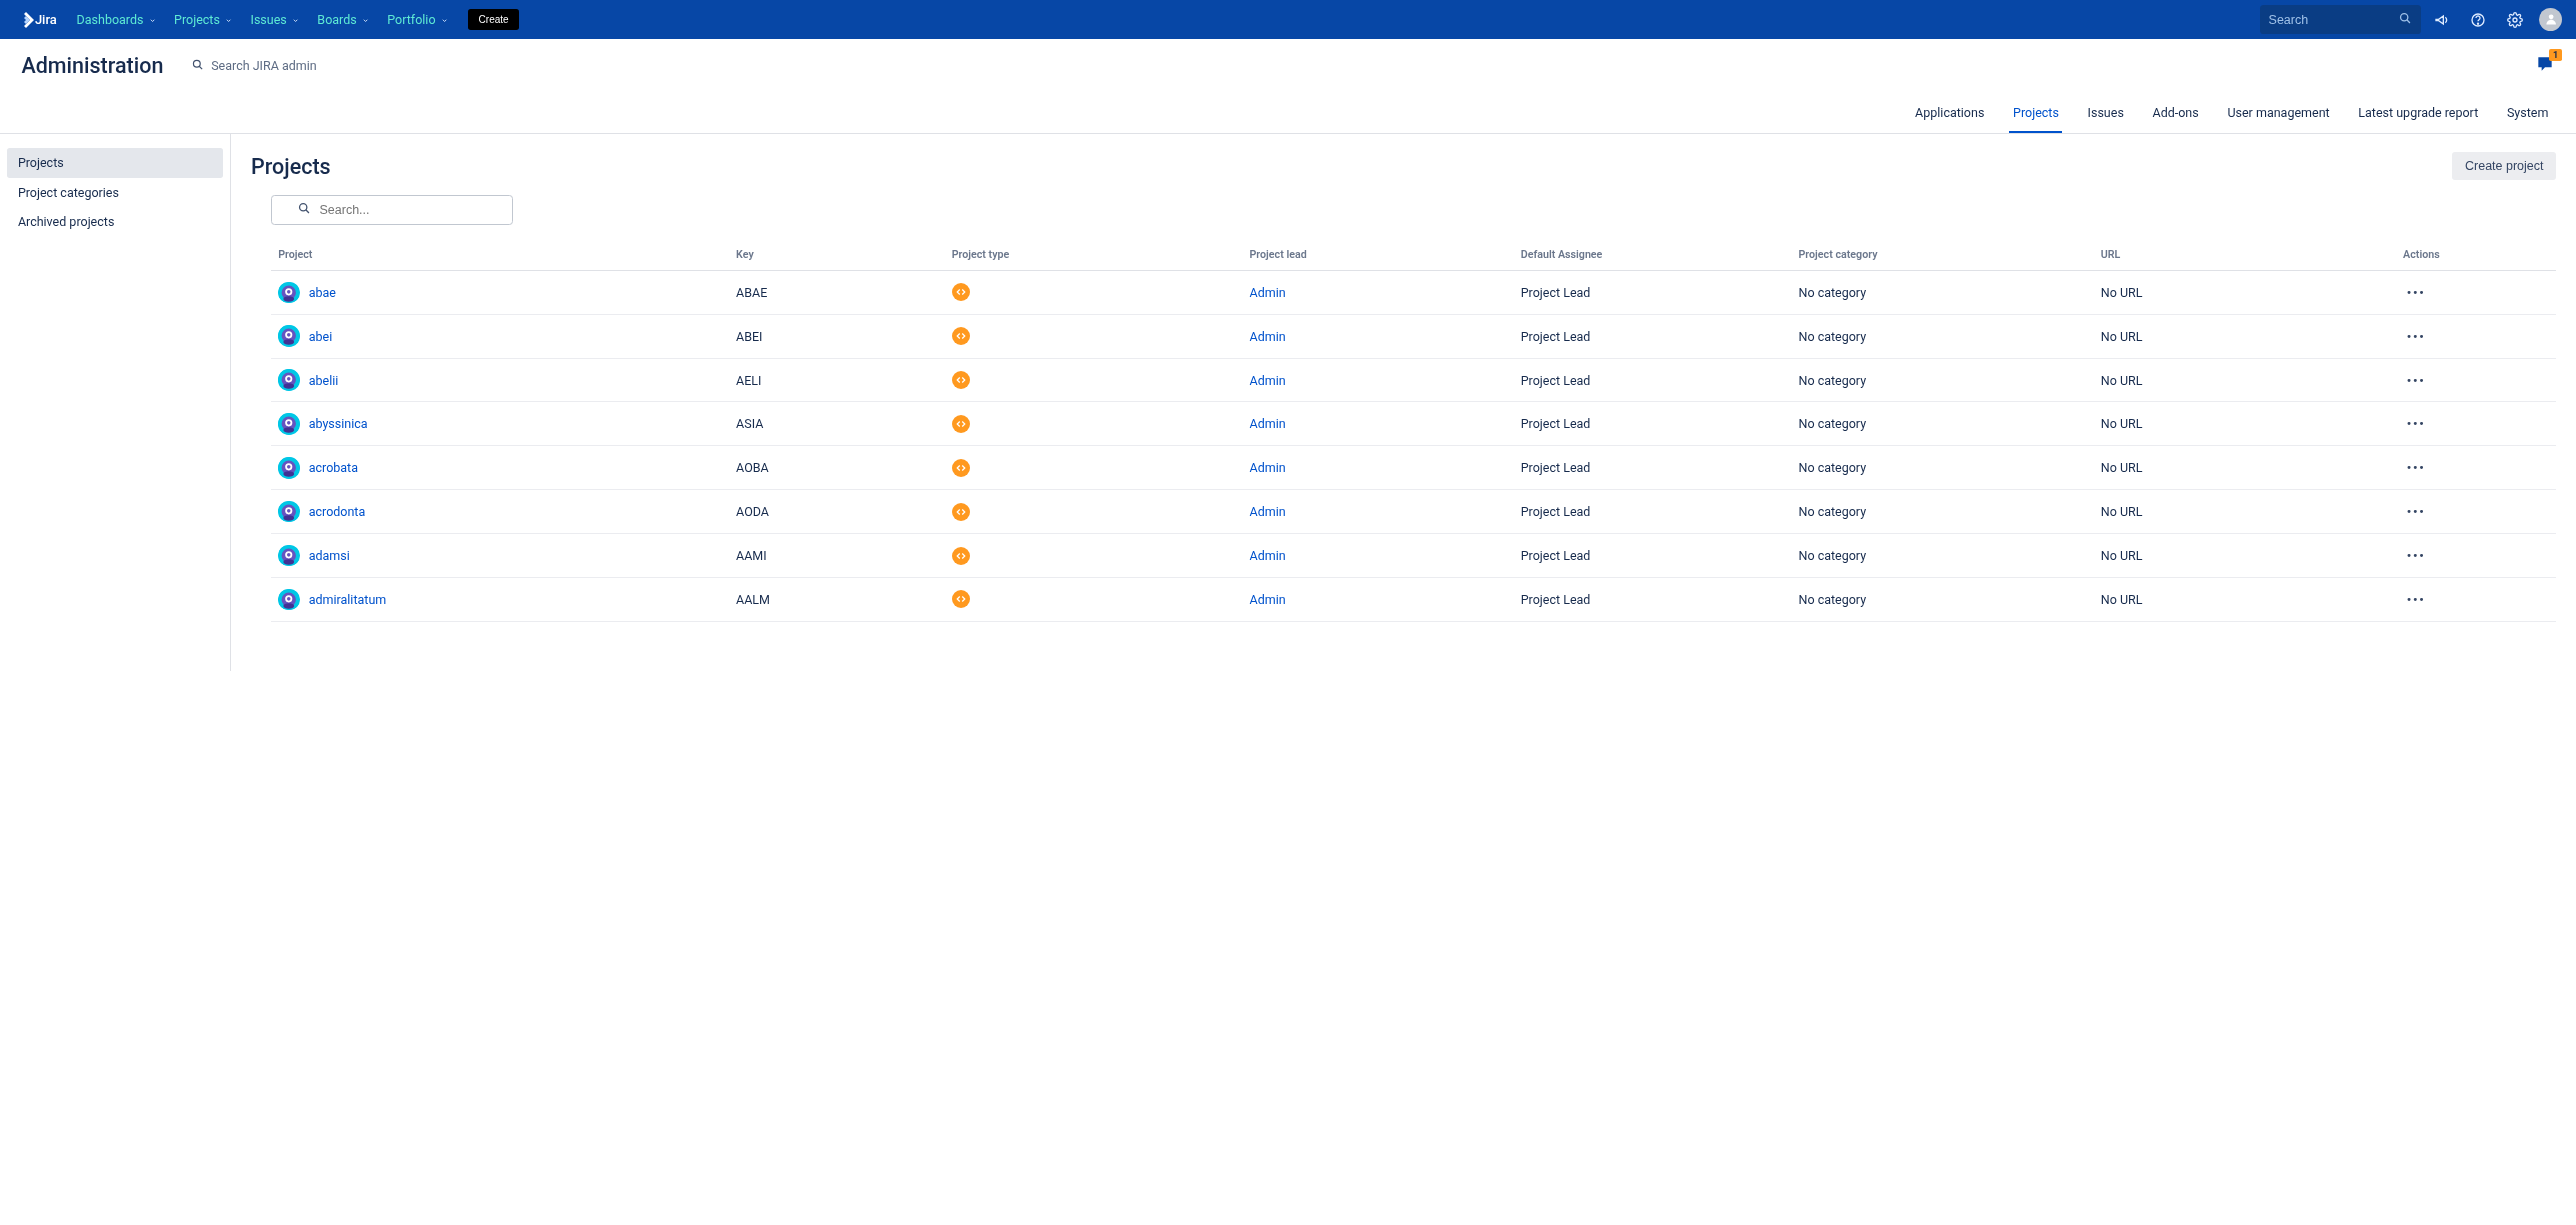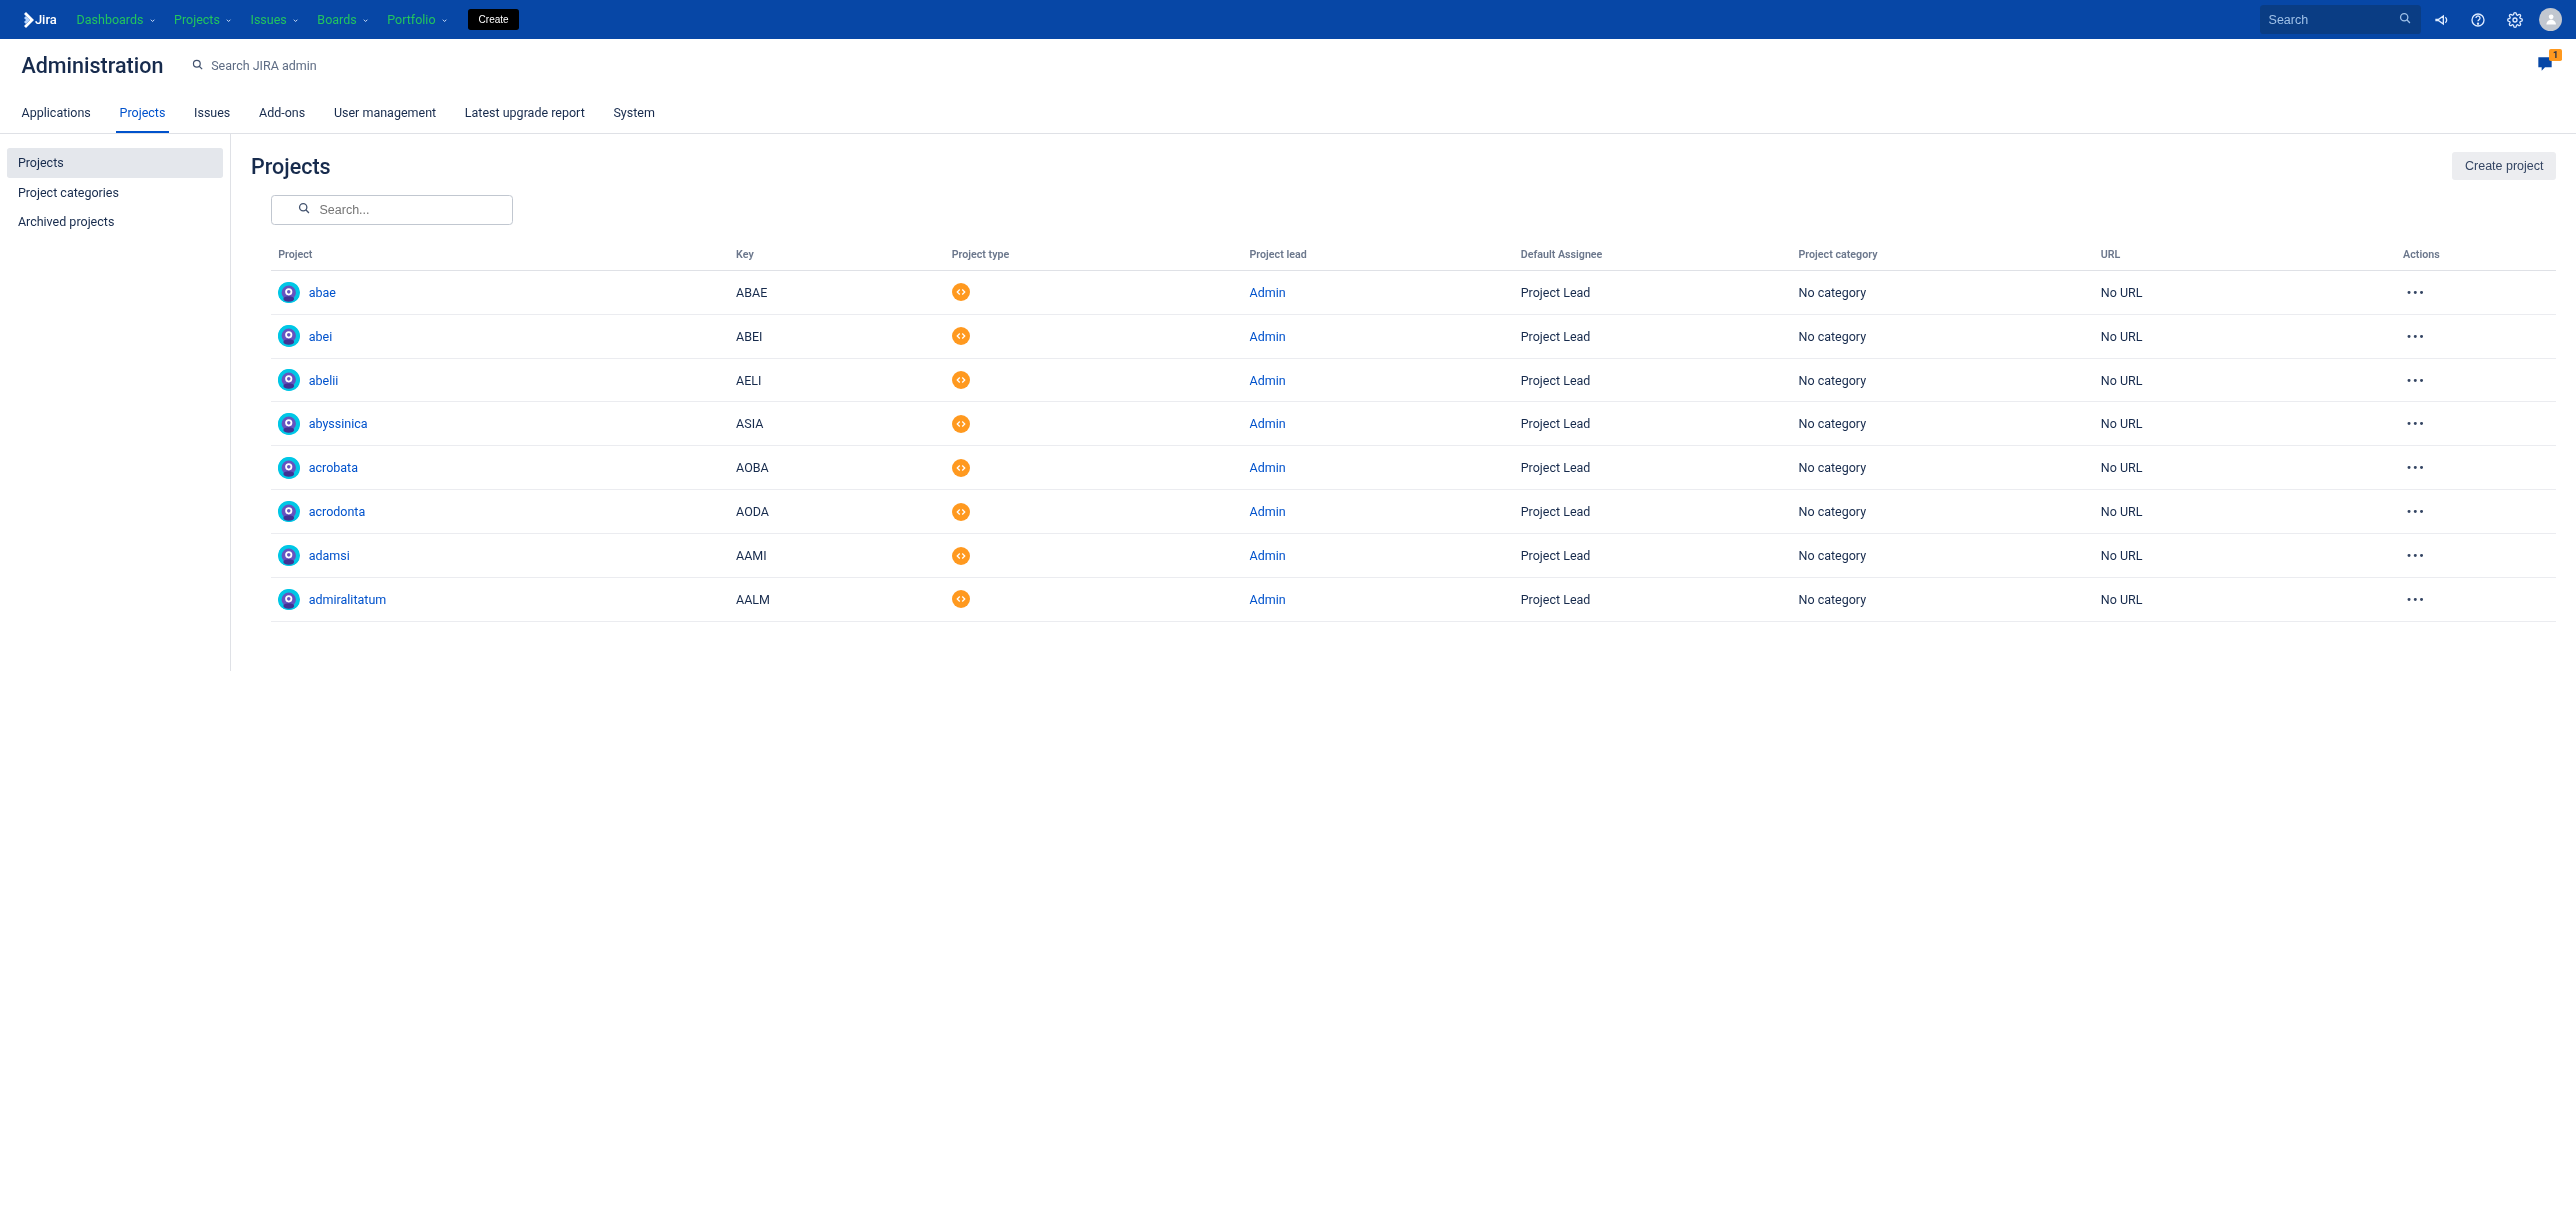--- a/index.html
+++ b/index.html
@@ -10,7 +10,7 @@
 .topnav-left { display: flex; align-items: center; gap: 3.6px; }
 .logo-wrap { display: flex; align-items: center; gap: 1px; padding: 0 7.2px; font-size: 13px; font-weight: 500; color: #fff; }
 .logo-mark { display: inline-flex; }
-.nav-item { display: flex; align-items: center; gap: 5.4px; padding: 0 9px; height: 39px; color: #22c55e; cursor: pointer; font-size: 12.5px; }
+.nav-item { display: flex; align-items: center; gap: 5.4px; padding: 0 9px; height: 39px; color: #5eead4; cursor: pointer; font-size: 12.5px; }
 .chev { width: 7.2px; height: 7.2px; }
 .create-btn { background: #000000; color: #fff; border: none; padding: 5.4px 10.7px; border-radius: 2.7px; font-size: 10px; font-weight: 500; cursor: pointer; margin-left: 7.2px; }
 .topnav-right { margin-left: auto; display: flex; align-items: center; gap: 7.2px; }

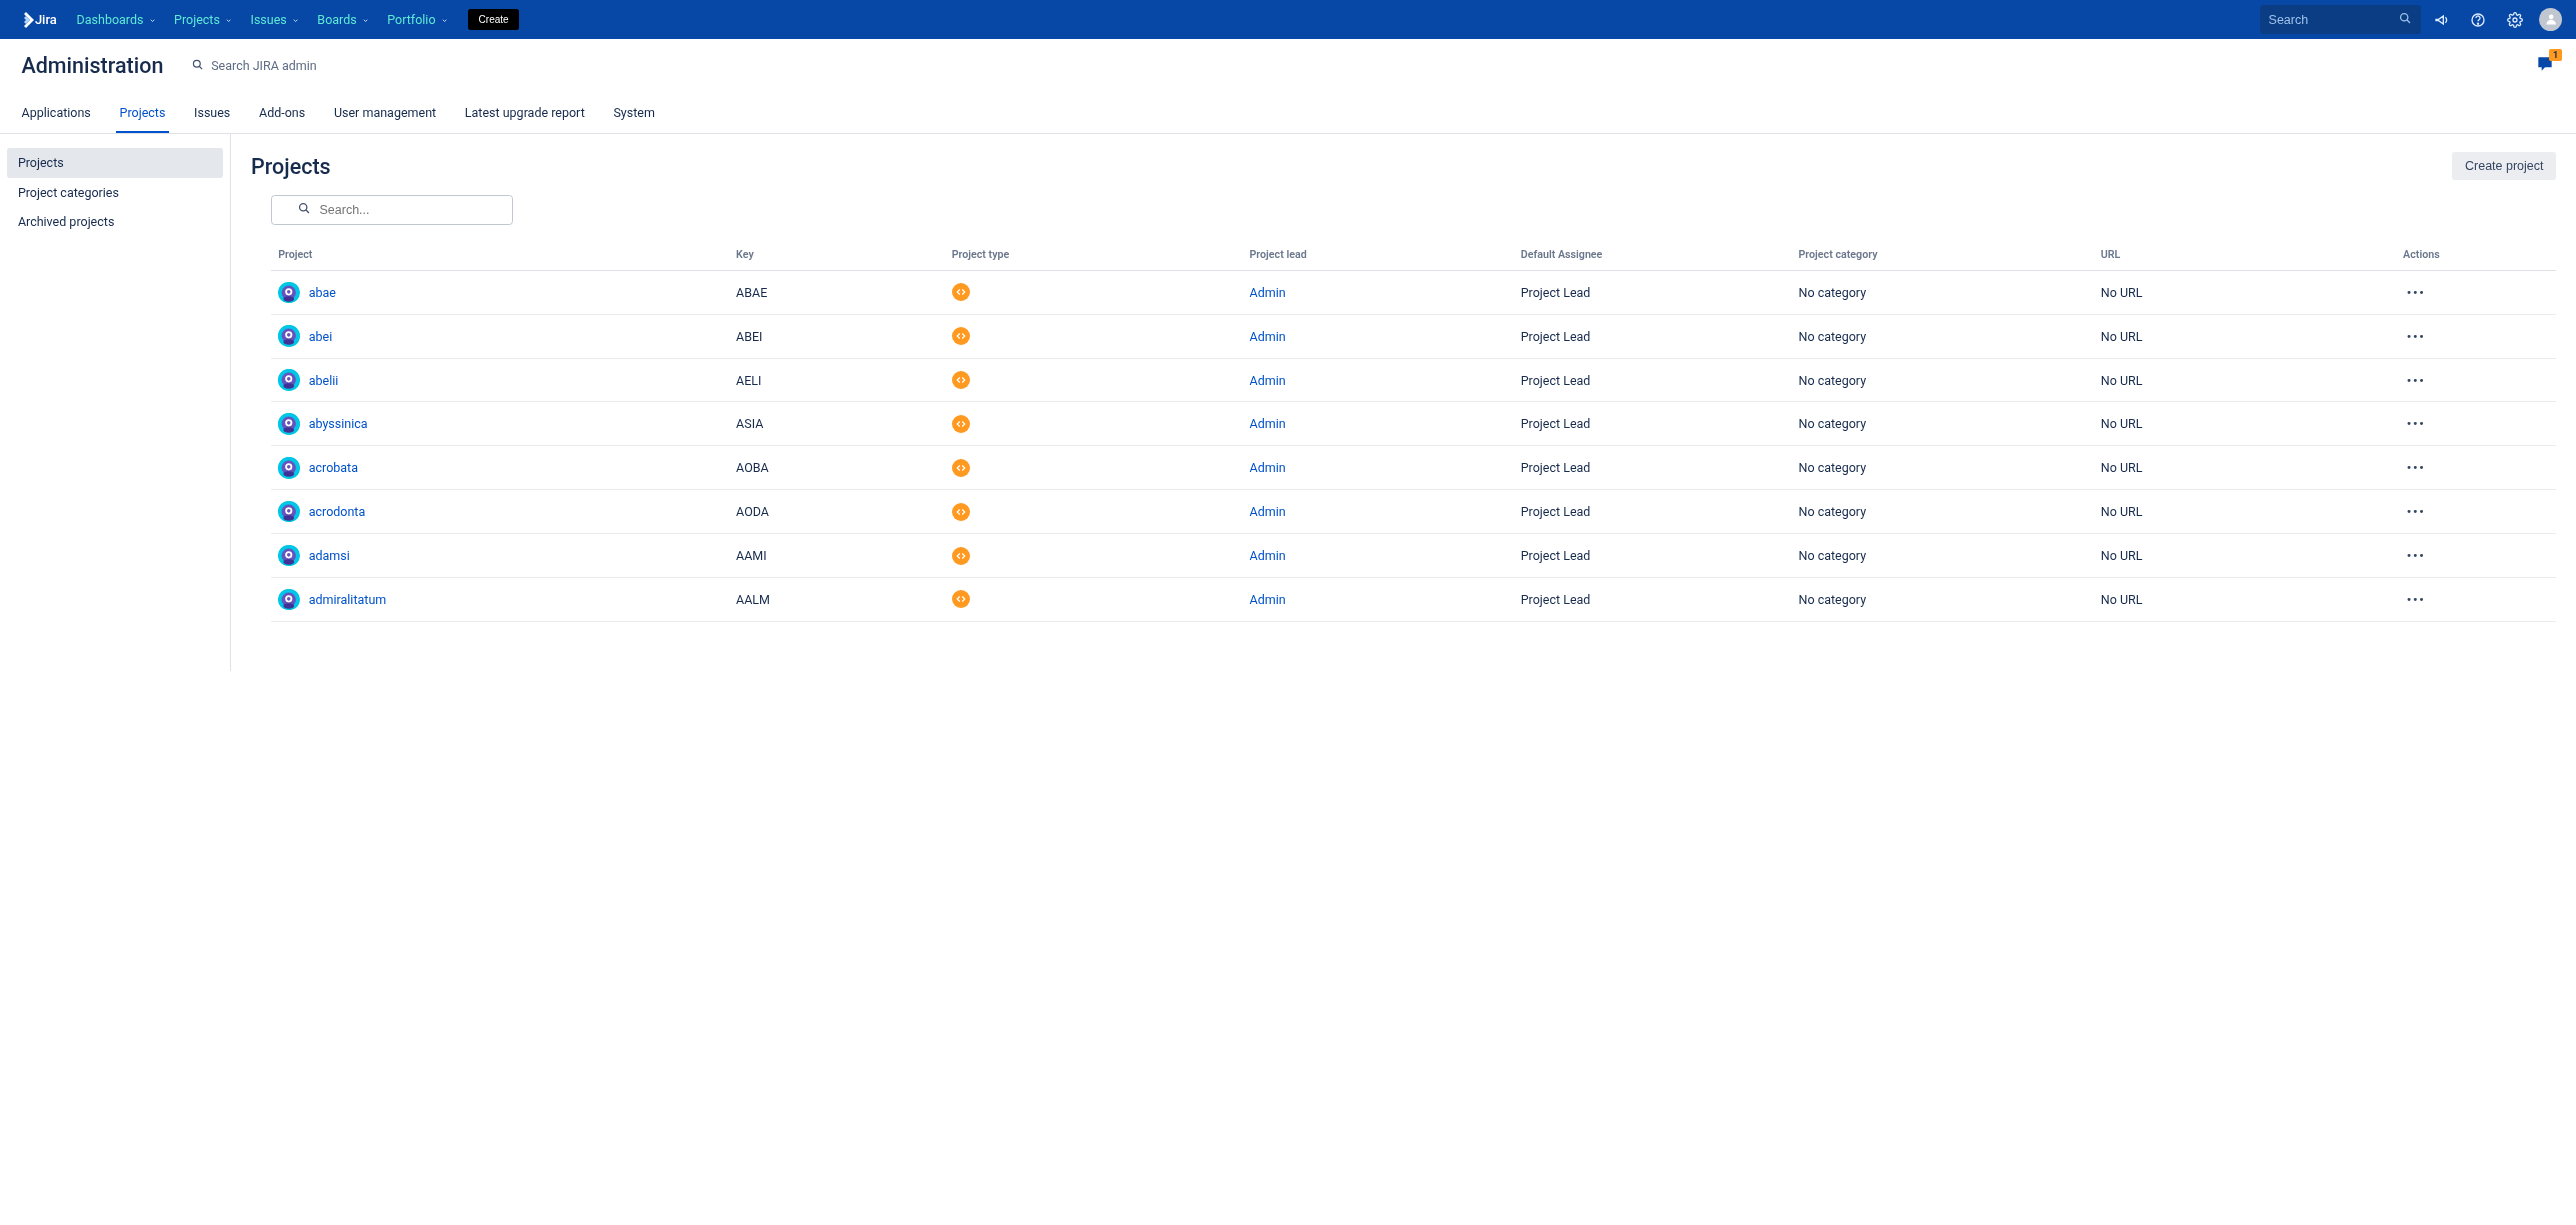--- a/index.html
+++ b/index.html
@@ -29,7 +29,7 @@
 .badge { position: absolute; top: -5.4px; right: -7.2px; background: #FF991F; color: #172B4D; font-size: 9px; font-weight: bold; padding: 0.9px 3.6px; border-radius: 1.8px; }
 
 
-.admin-tabs { display: flex; gap: 21.5px; padding: 0 18px; border-bottom: 0.9px solid #dfe1e6; margin-top: 10.7px; }
+.admin-tabs { display: flex; gap: 21.5px; padding: 0 24px; border-bottom: 0.9px solid #dfe1e6; margin-top: 10.7px; justify-content: flex-end; }
 .admin-tab { padding: 9px 3.6px 10.7px; cursor: pointer; color: #172B4D; font-size: 12.5px; border-bottom: 2.7px solid transparent; }
 .admin-tab.active { color: #0052CC; border-bottom-color: #0052CC; }
 

